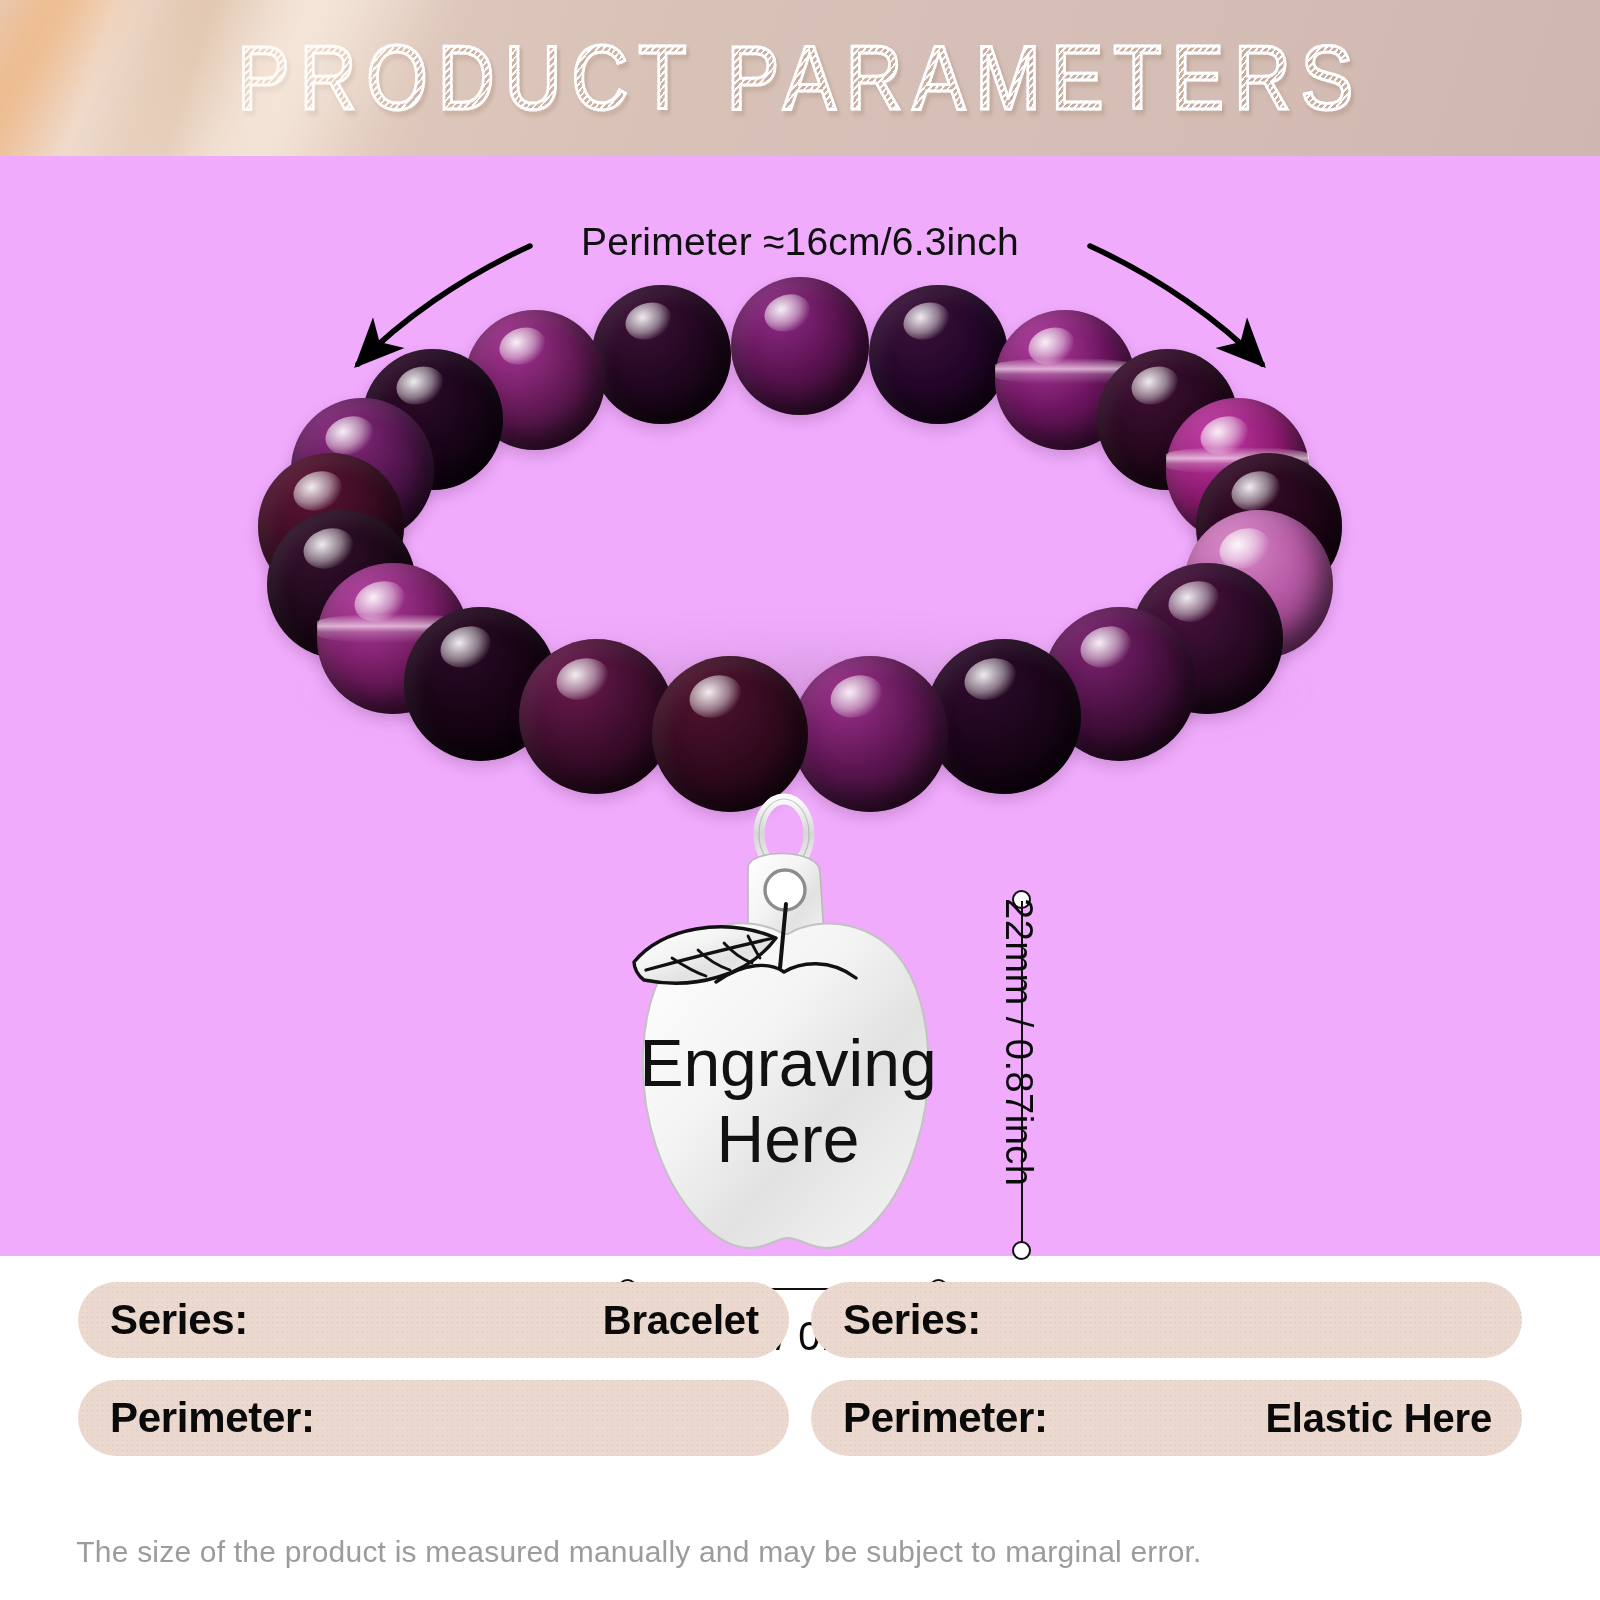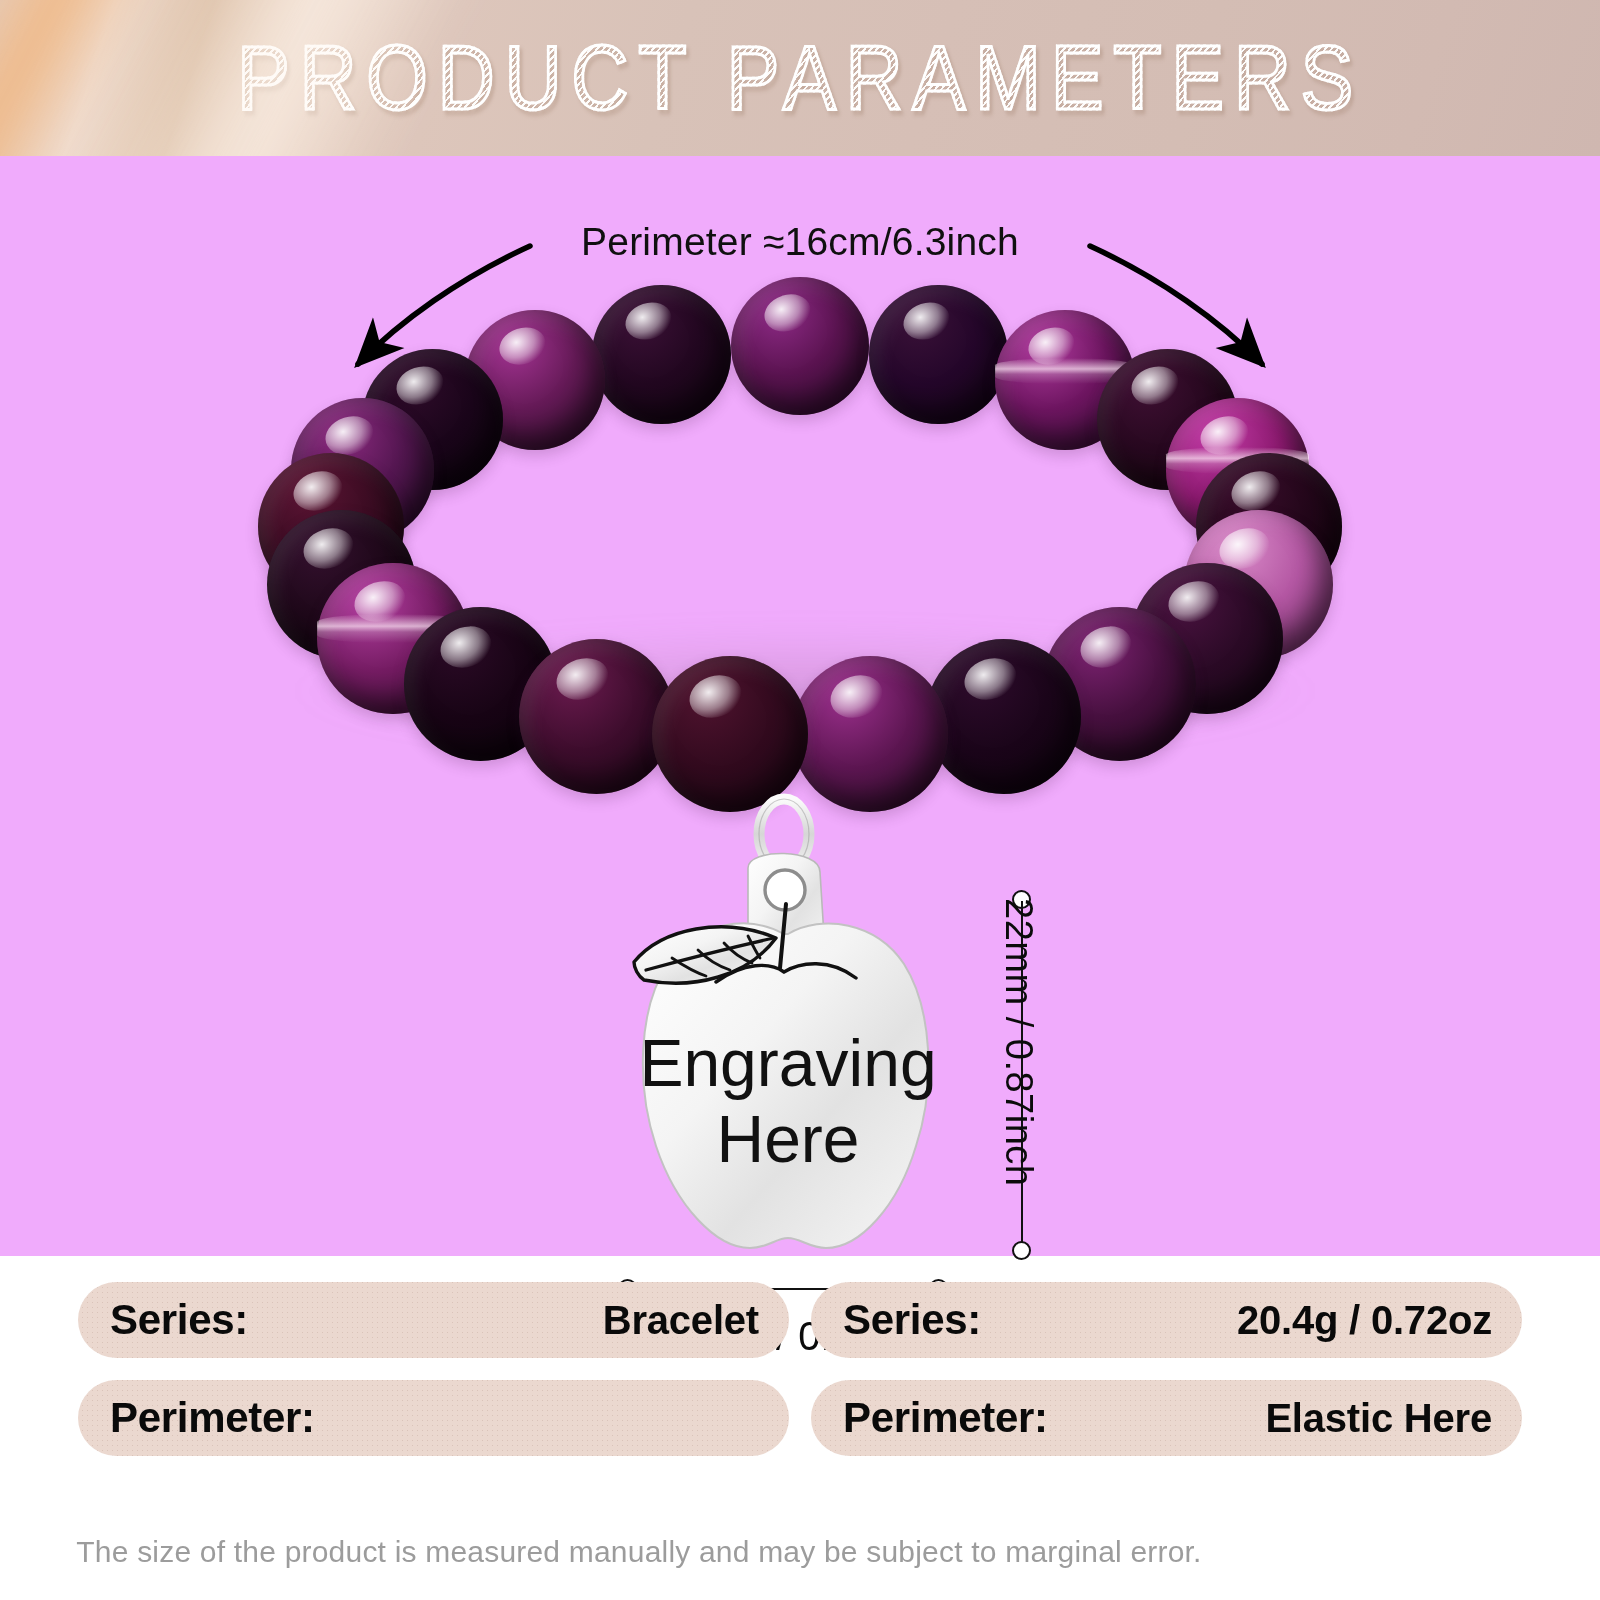--- a/index.html
+++ b/index.html
@@ -388,7 +388,6 @@
     </div>
     <div class="pill">
       <span class="k">Series:</span>
-      <span class="v">20.4g / 0.72oz</span>
     </div>
   </div>
   <div class="spec-row">

